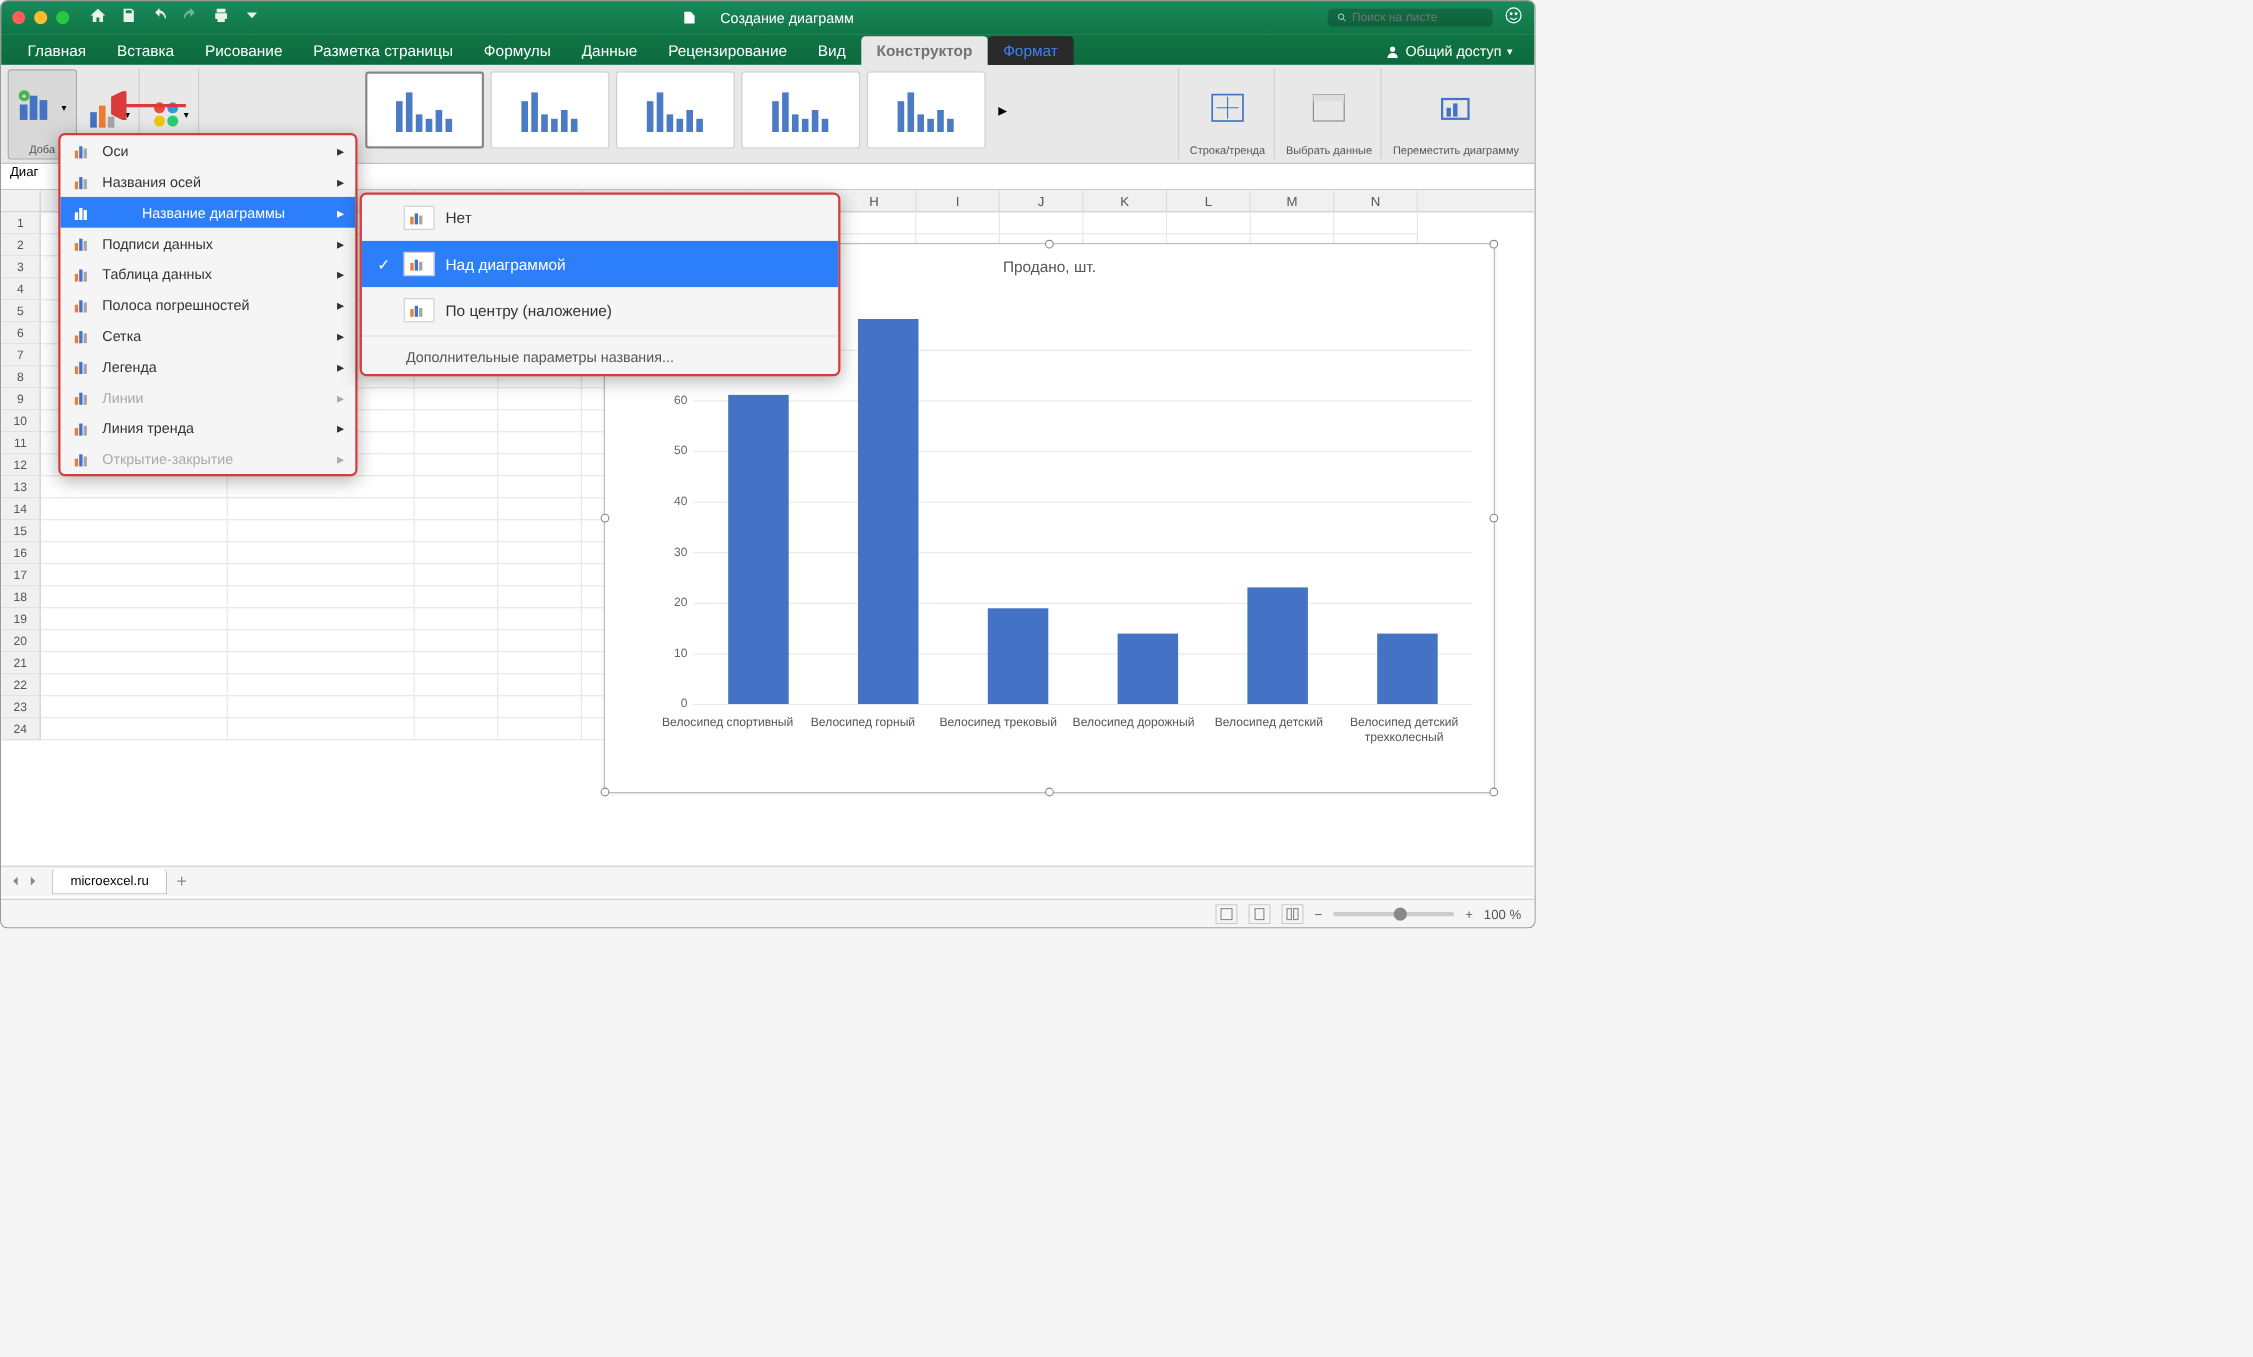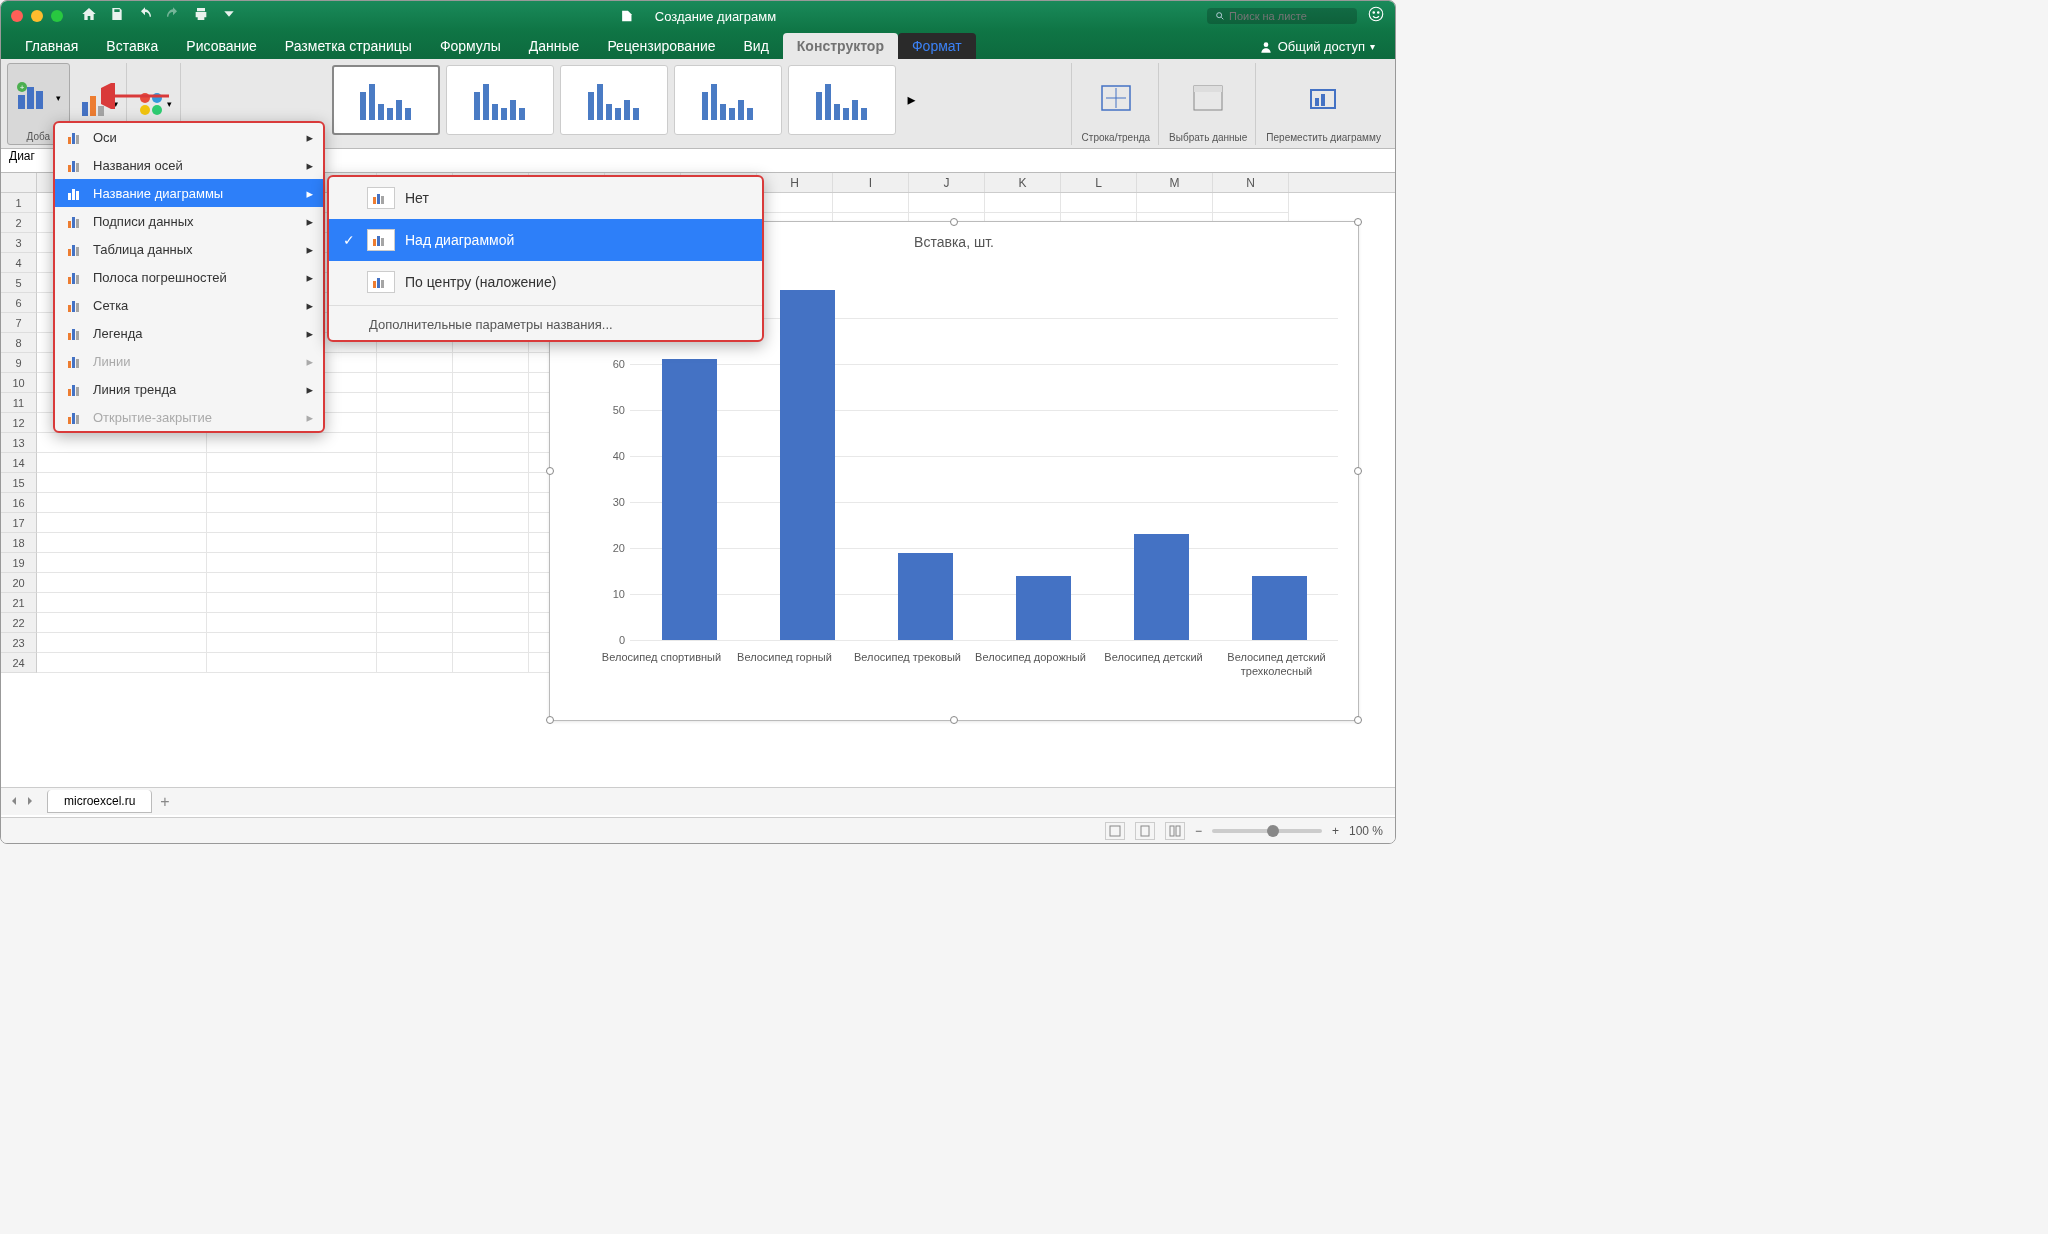--- a/index.html
+++ b/index.html
@@ -78,7 +78,7 @@
 
 .menu1 { position:absolute; left:52px; top:120px; width:272px; background:#f5f5f5; border:2px solid #d93a3a; border-radius:6px; box-shadow:0 4px 16px rgba(0,0,0,.3); z-index:100;}
 .menu1 .mi{display:flex;align-items:center;height:28px;padding:0 12px;font-size:13px;color:#333;position:relative;}
-.menu1 .mi.sel{background:#2d7ff9;color:#fff;}
+.menu1 .mi.sel{background:#2d7ff9;color:#fff;gap:36px;}
 .menu1 .mi.dis{color:#aaa;}
 .menu1 .mi svg{width:16px;height:16px;margin-right:10px;}
 .menu1 .mi .arr{position:absolute;right:10px;}

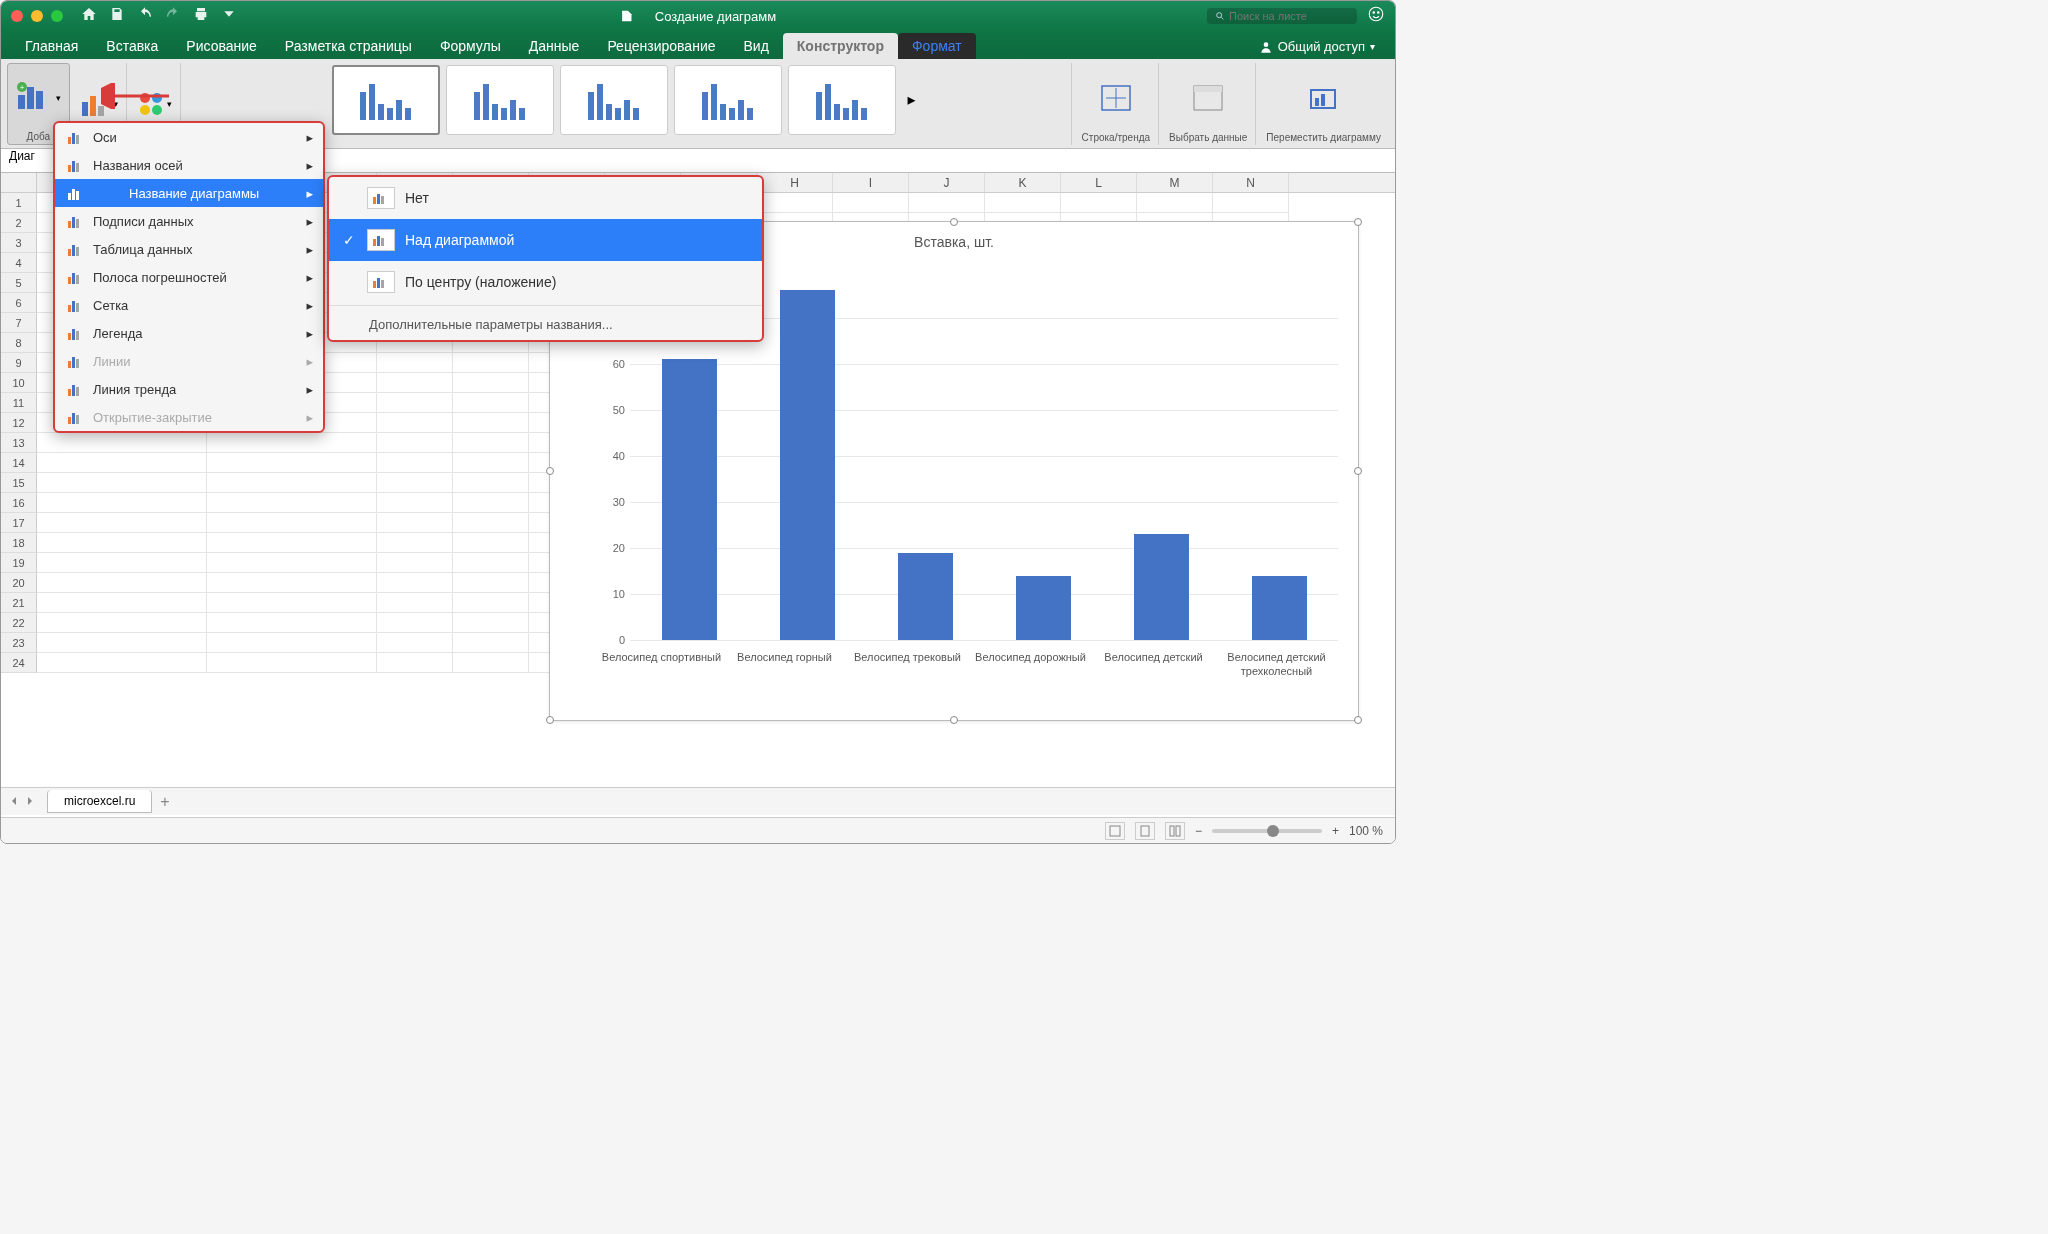--- a/index.html
+++ b/index.html
@@ -742,7 +742,7 @@
       <div class="handle h-bl"></div>
       <div class="handle h-bm"></div>
       <div class="handle h-br"></div>
-      <div class="chart-title">Вставка, шт.</div>
+      <div class="chart-title">Продано, шт.</div>
       <div class="plot">
         <div class="yaxis" id="yaxis">
             <div class="ytick" style="bottom:0%">0</div>

